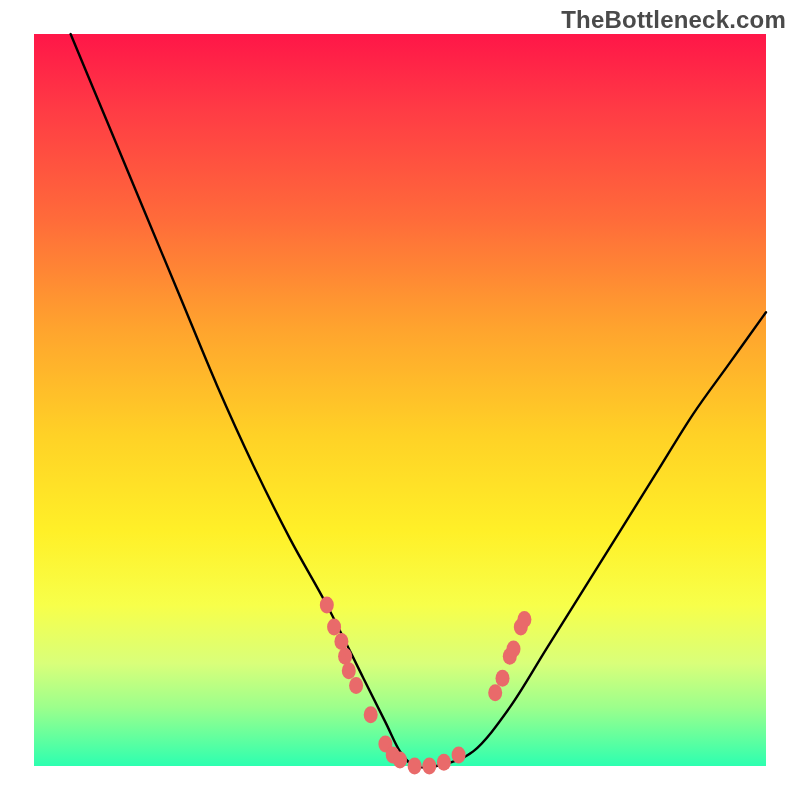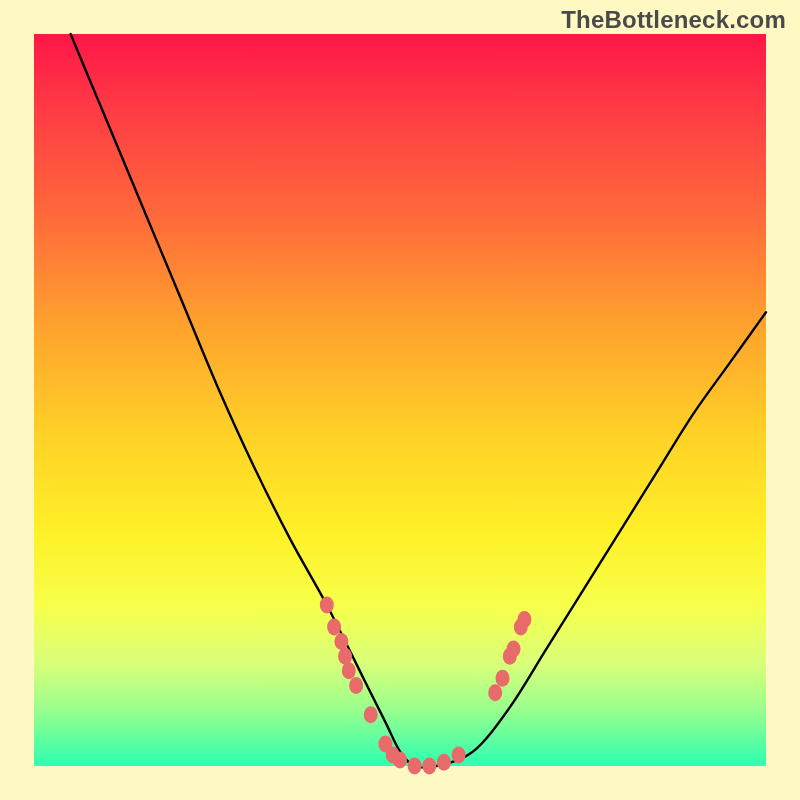--- a/index.html
+++ b/index.html
@@ -17,7 +17,7 @@
     top: 0;
     width: 800px;
     height: 800px;
-    background: #fef9c3;
+    background: #ffffff;
   }
   .plot-area {
     position: absolute;

